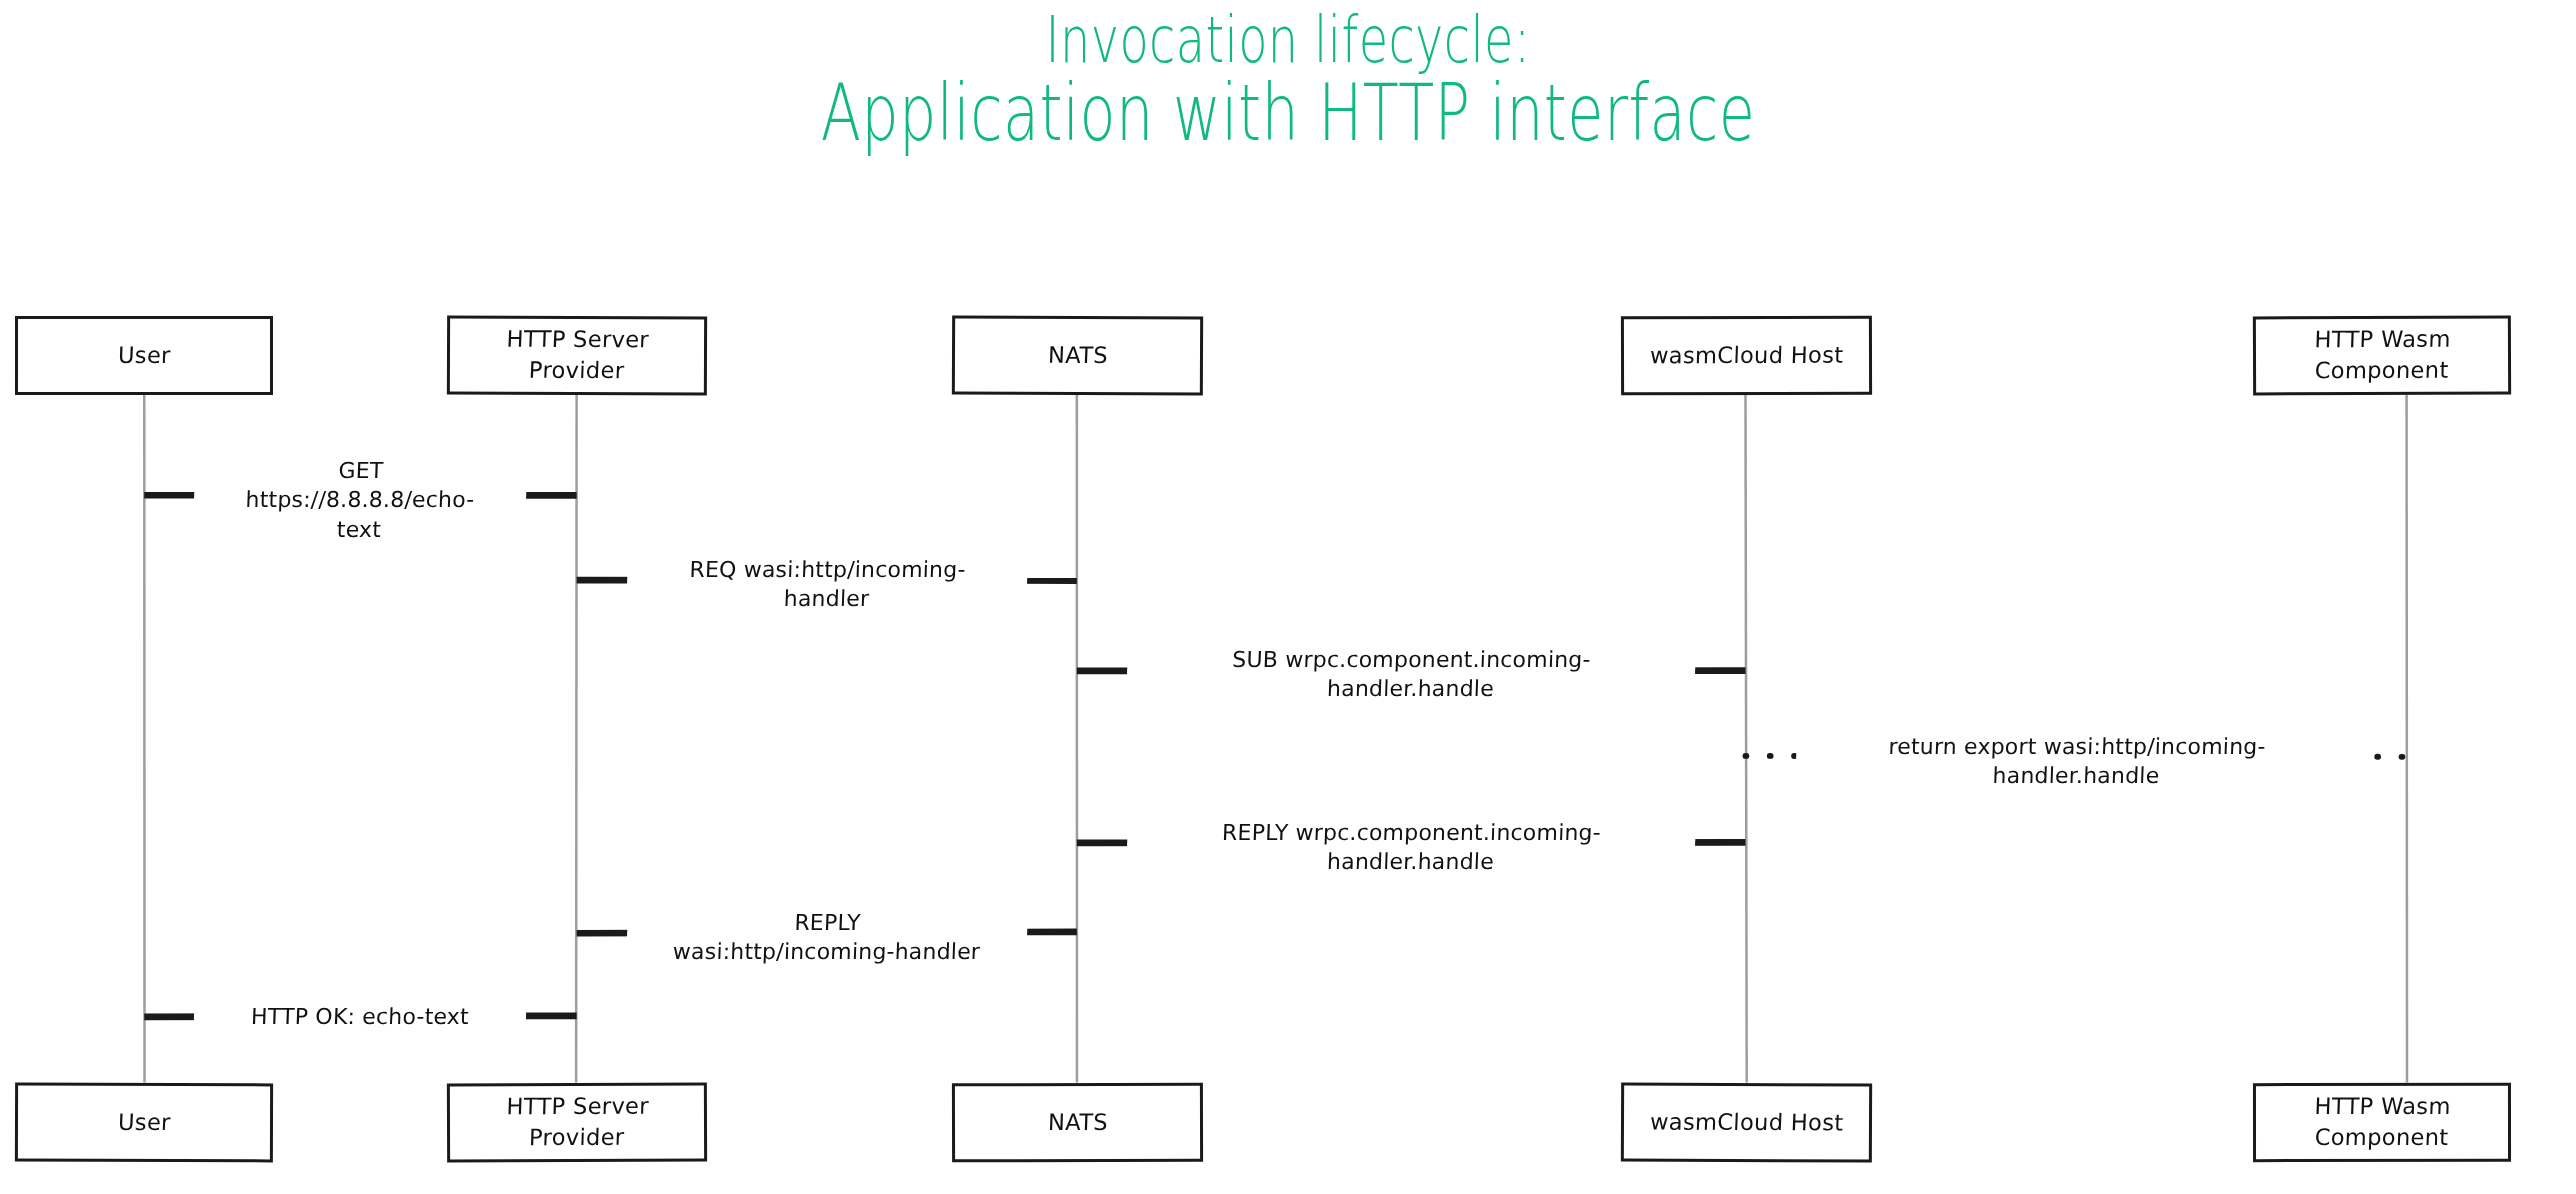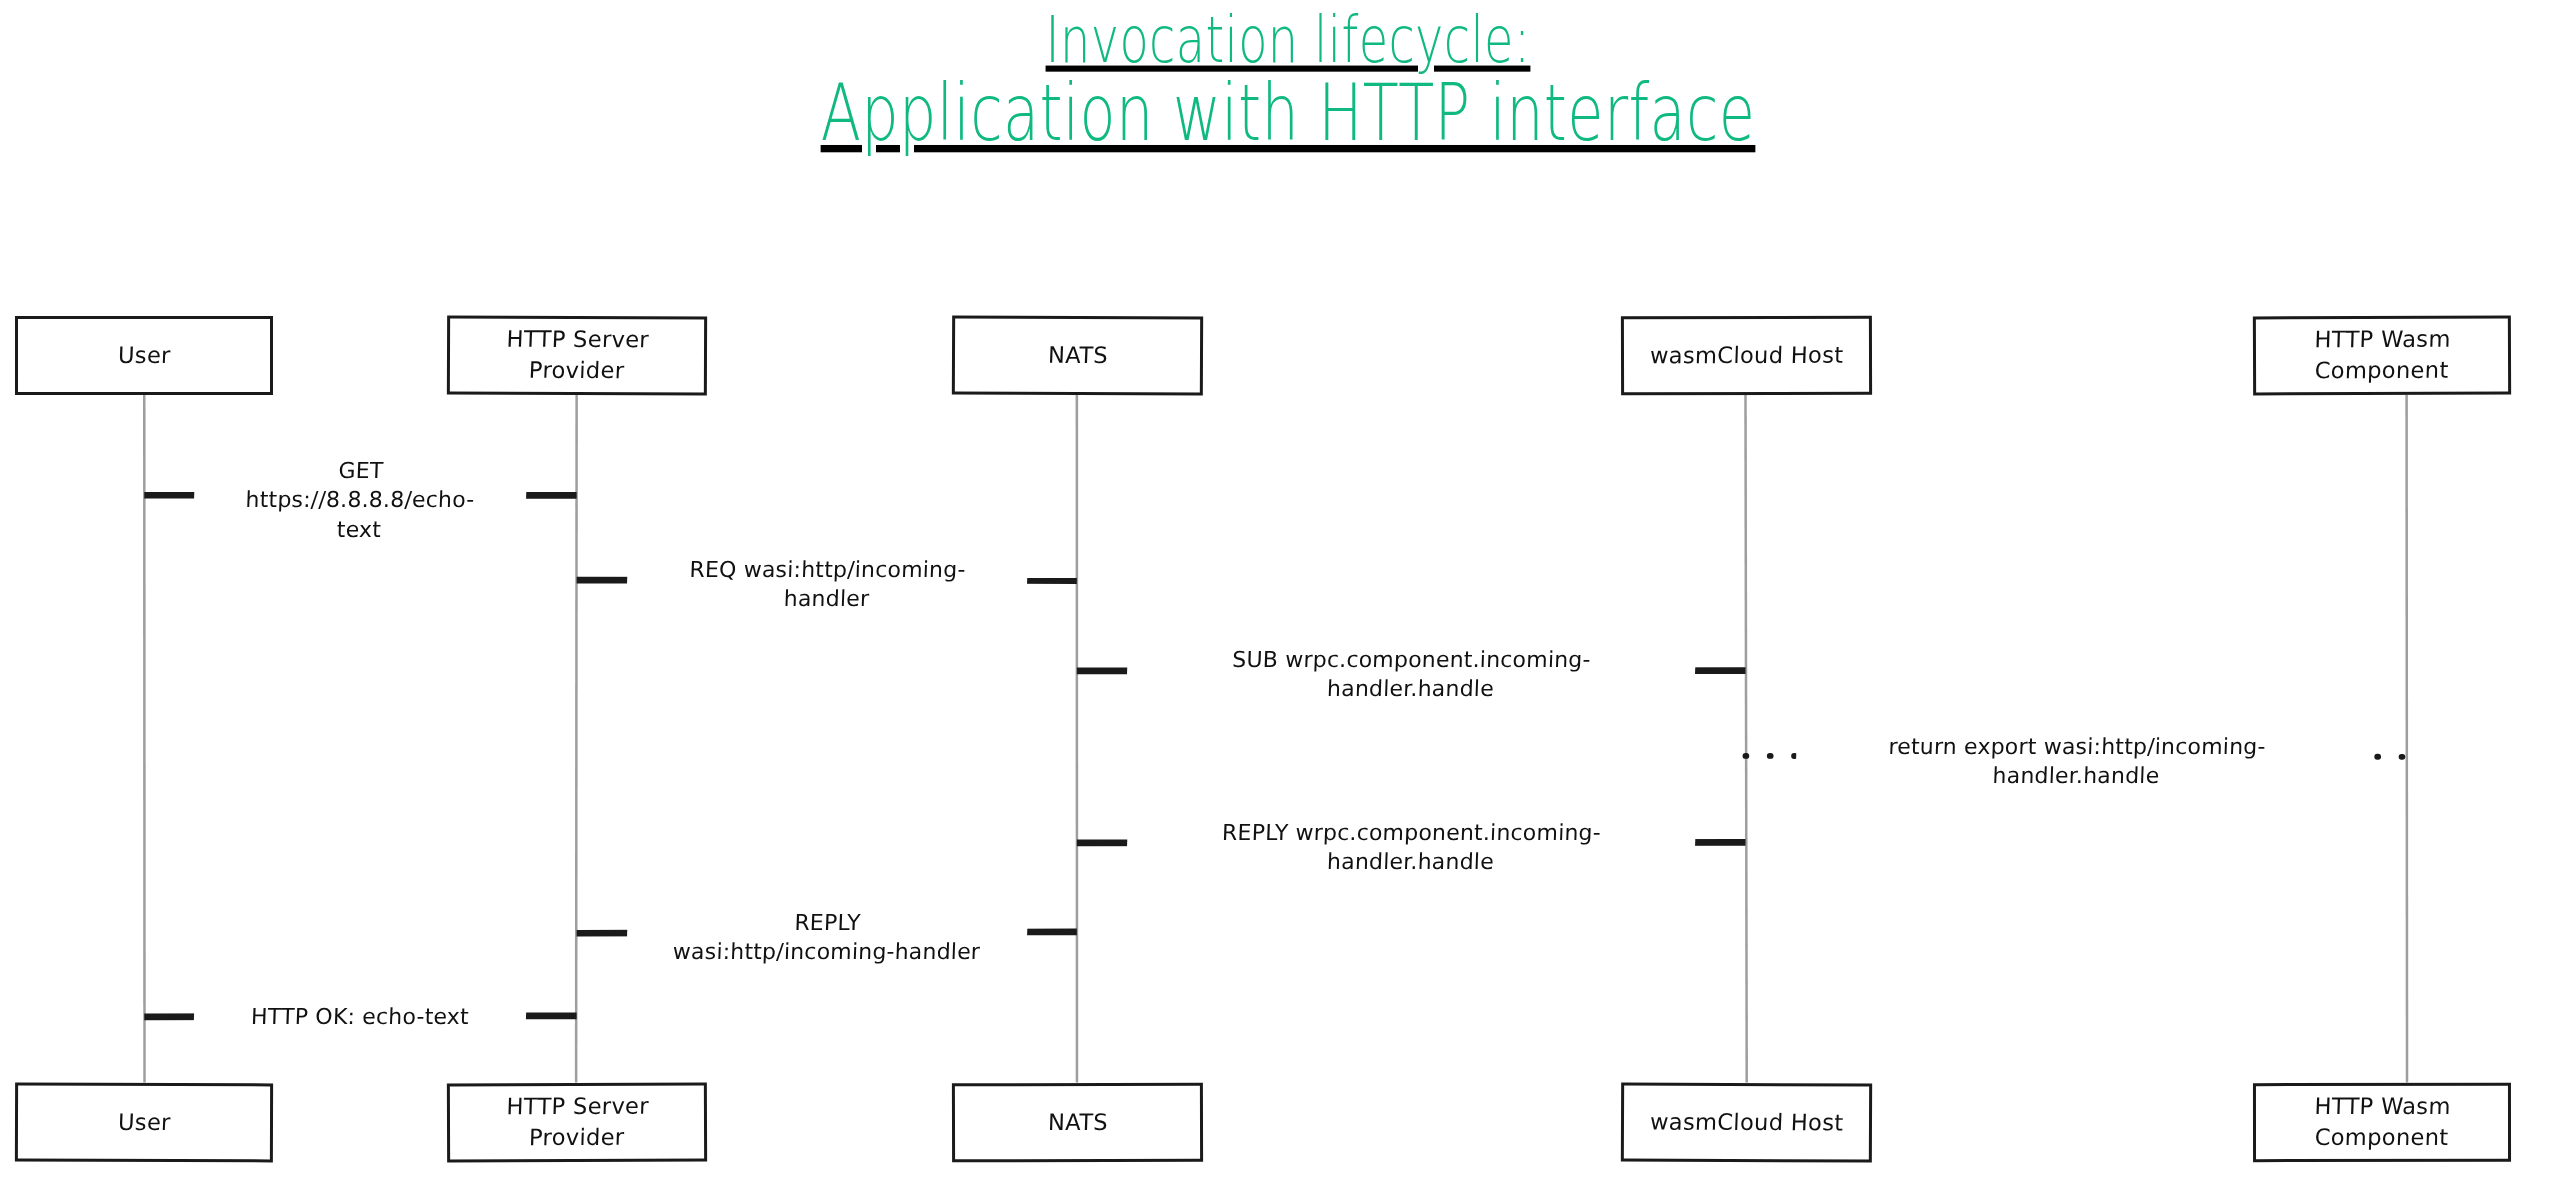--- a/index.html
+++ b/index.html
@@ -24,7 +24,6 @@
     width: 2576px;
     text-align: center;
     line-height: 1.05;
-    text-decoration: underline;
   }
   .title-line {
     display: block;

